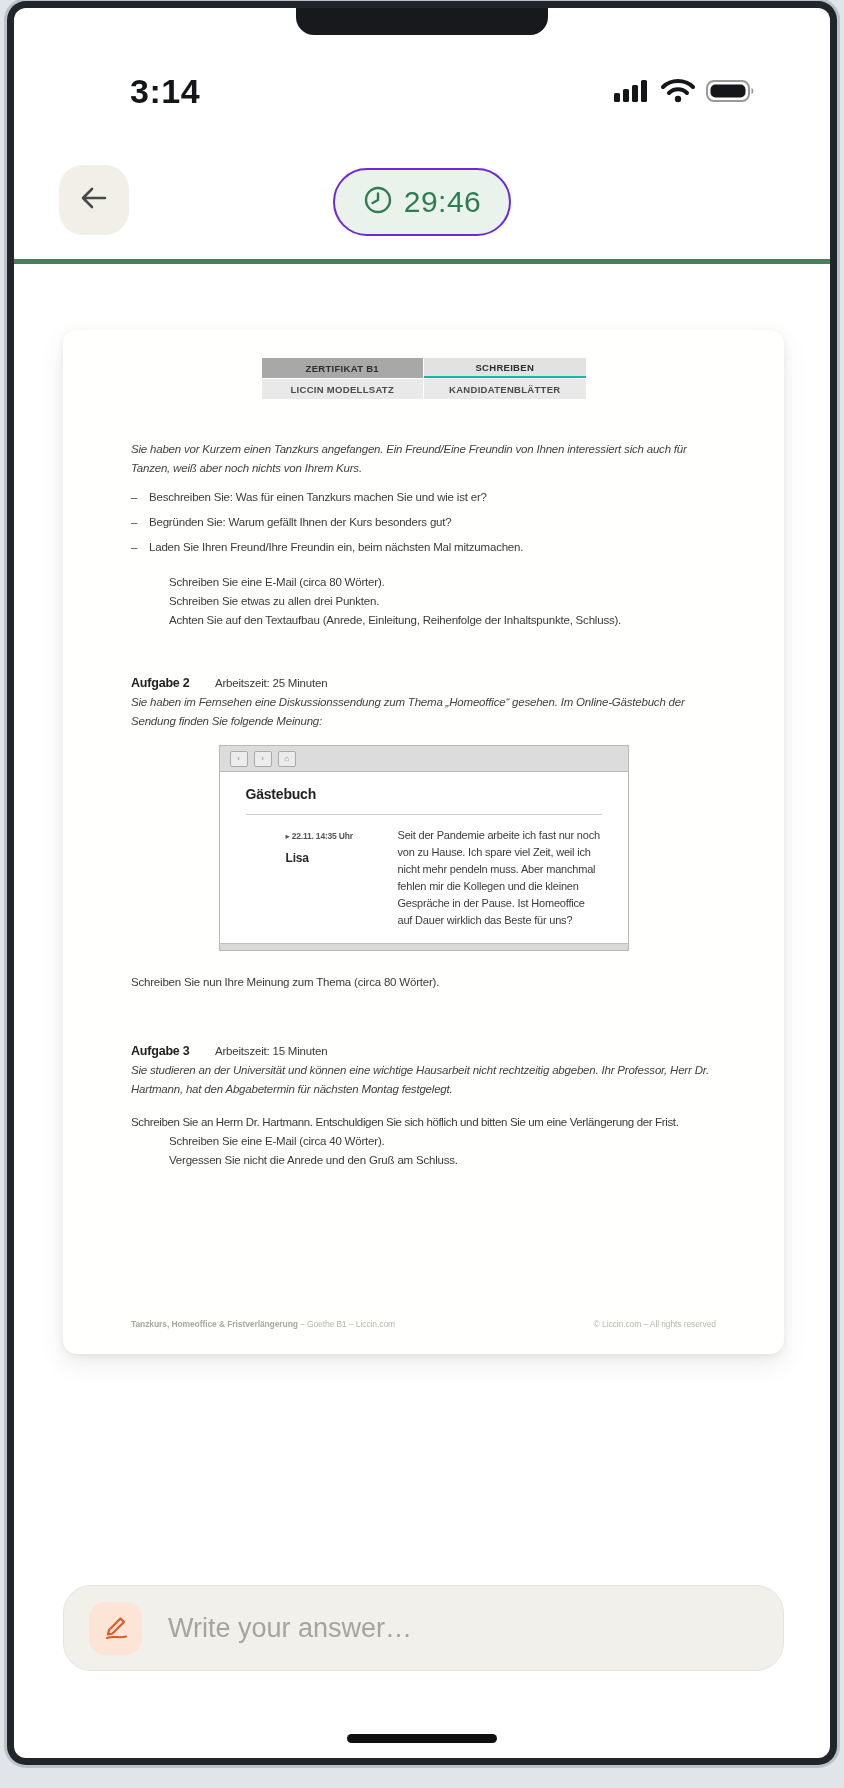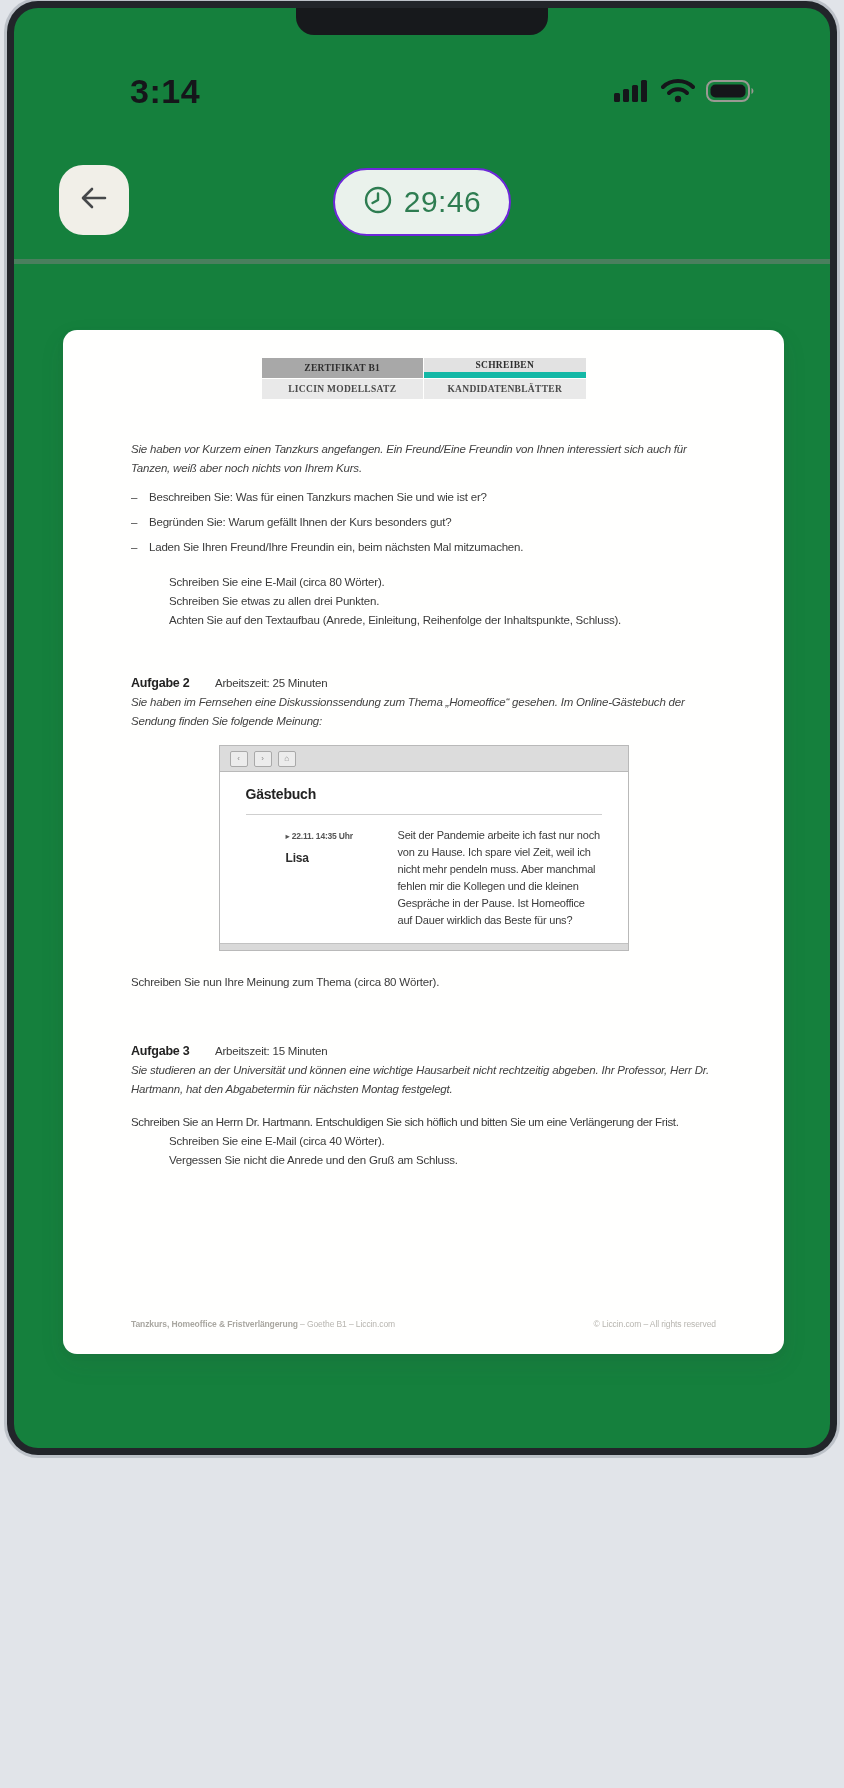--- a/index.html
+++ b/index.html
@@ -11,8 +11,8 @@
   }
   
   .phone {
-    position:absolute; left:14px; top:8px; width:816px; height:1440px;
-    background:#15803d; border-radius:24px;
+    position:absolute; left:14px; top:8px; width:816px; height:1750px;
+    background:#ffffff; border-radius:12px;
     box-shadow:0 0 0 7px #22252a, 0 0 0 10px rgba(120,128,140,.35);
     overflow:hidden;
   }

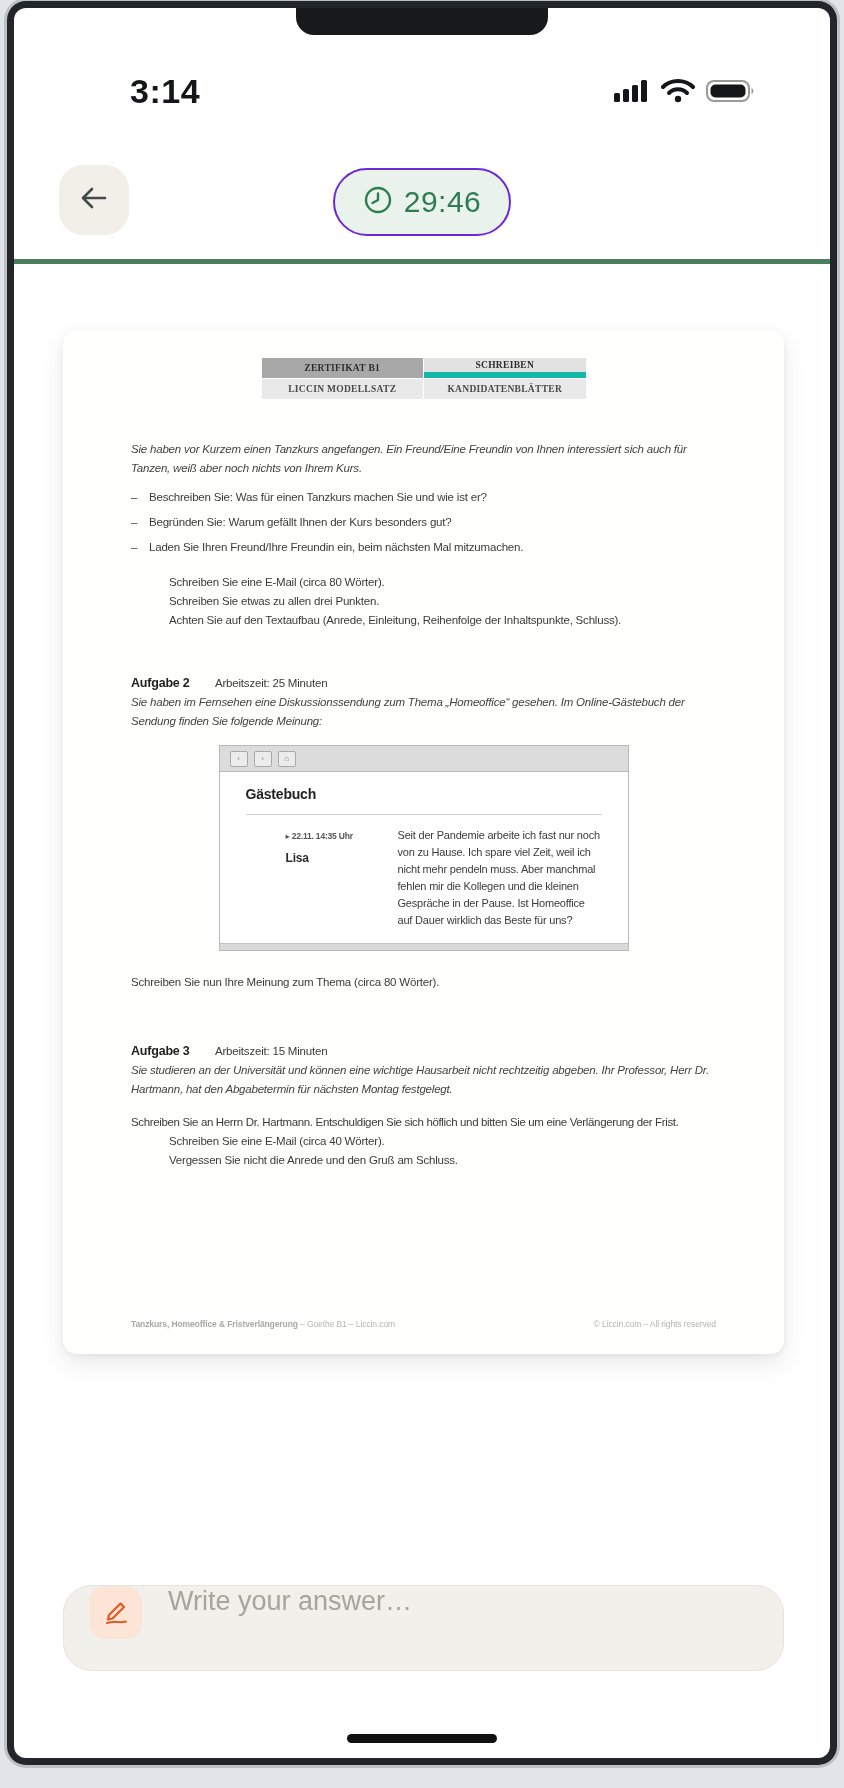--- a/index.html
+++ b/index.html
@@ -56,7 +56,7 @@
   
   .hdr-table {
     width:324px; margin:0 auto 41px auto;
-    display:grid; grid-template-columns:1fr 1fr; grid-auto-rows:20px; gap:1px;font-family:Liberation Serif, serif;
+    display:grid; grid-template-columns:1fr 1fr; grid-auto-rows:20px; gap:1px;
   }
   .hdr-cell {
     display:flex; align-items:center; justify-content:center;

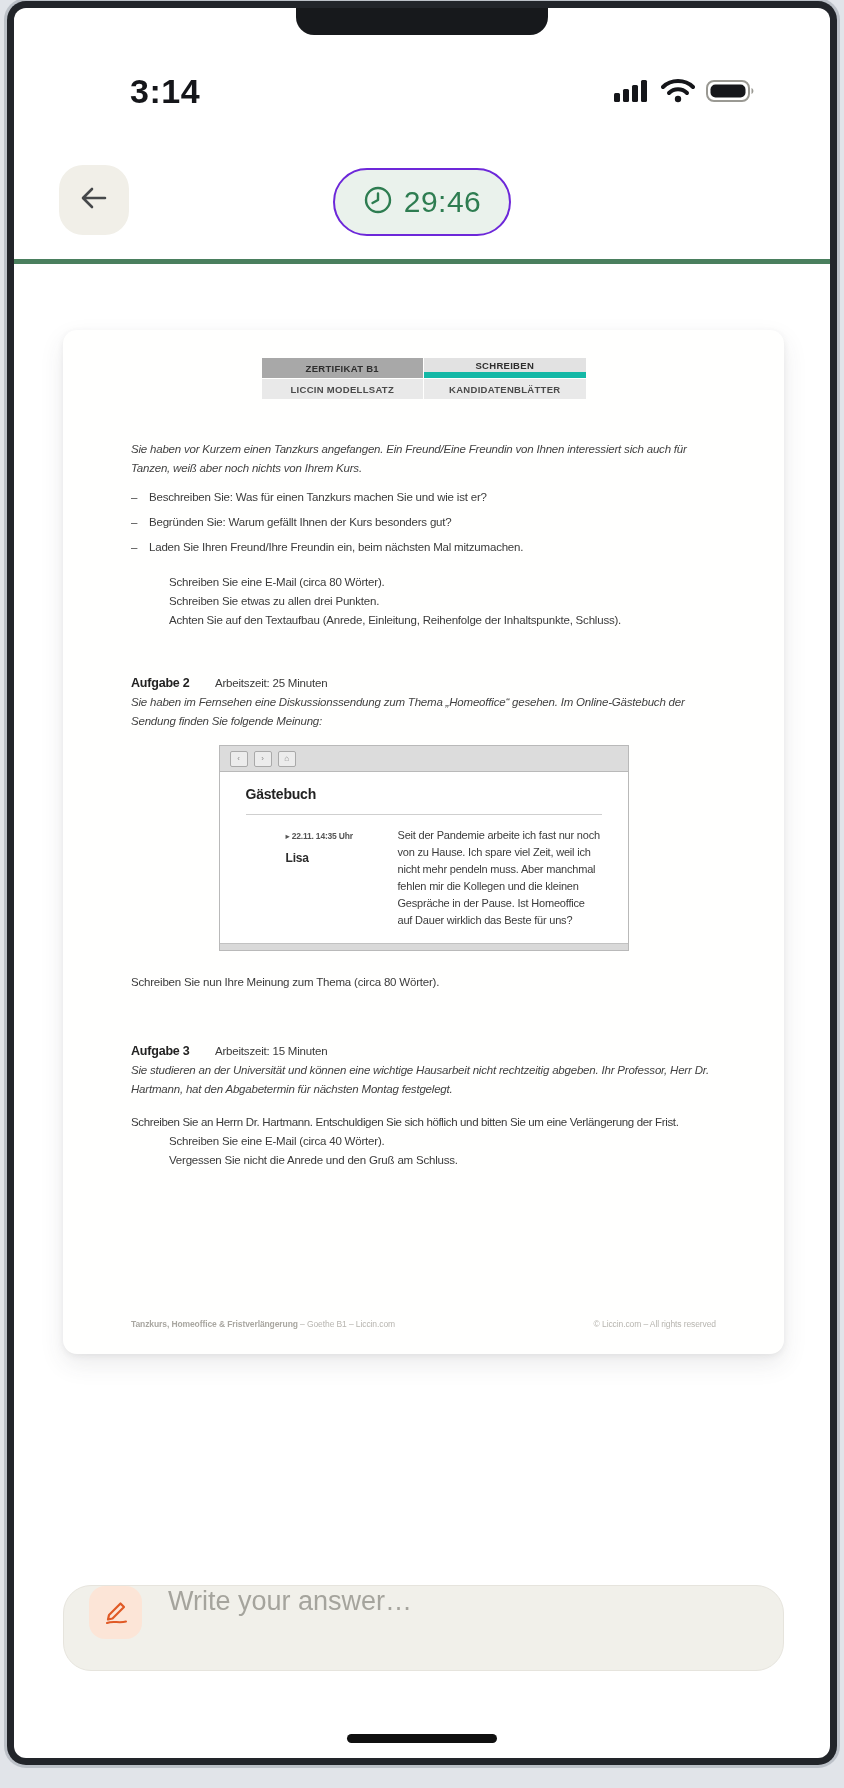--- a/index.html
+++ b/index.html
@@ -63,7 +63,7 @@
     font-size:9.5px; font-weight:700; letter-spacing:.3px; color:#2e2e2e;
   }
   .hdr-dark  { background:#a8a8a8; }
-  .hdr-mid   { background:#e2e2e2; border-bottom:6px solid #14b8a6; }
+  .hdr-mid   { background:#e2e2e2; border-bottom:2px solid #14b8a6; }
   .hdr-light { background:#e9e9e9; color:#4a4a4a; }
   
   .task-head { display:flex; align-items:baseline; }

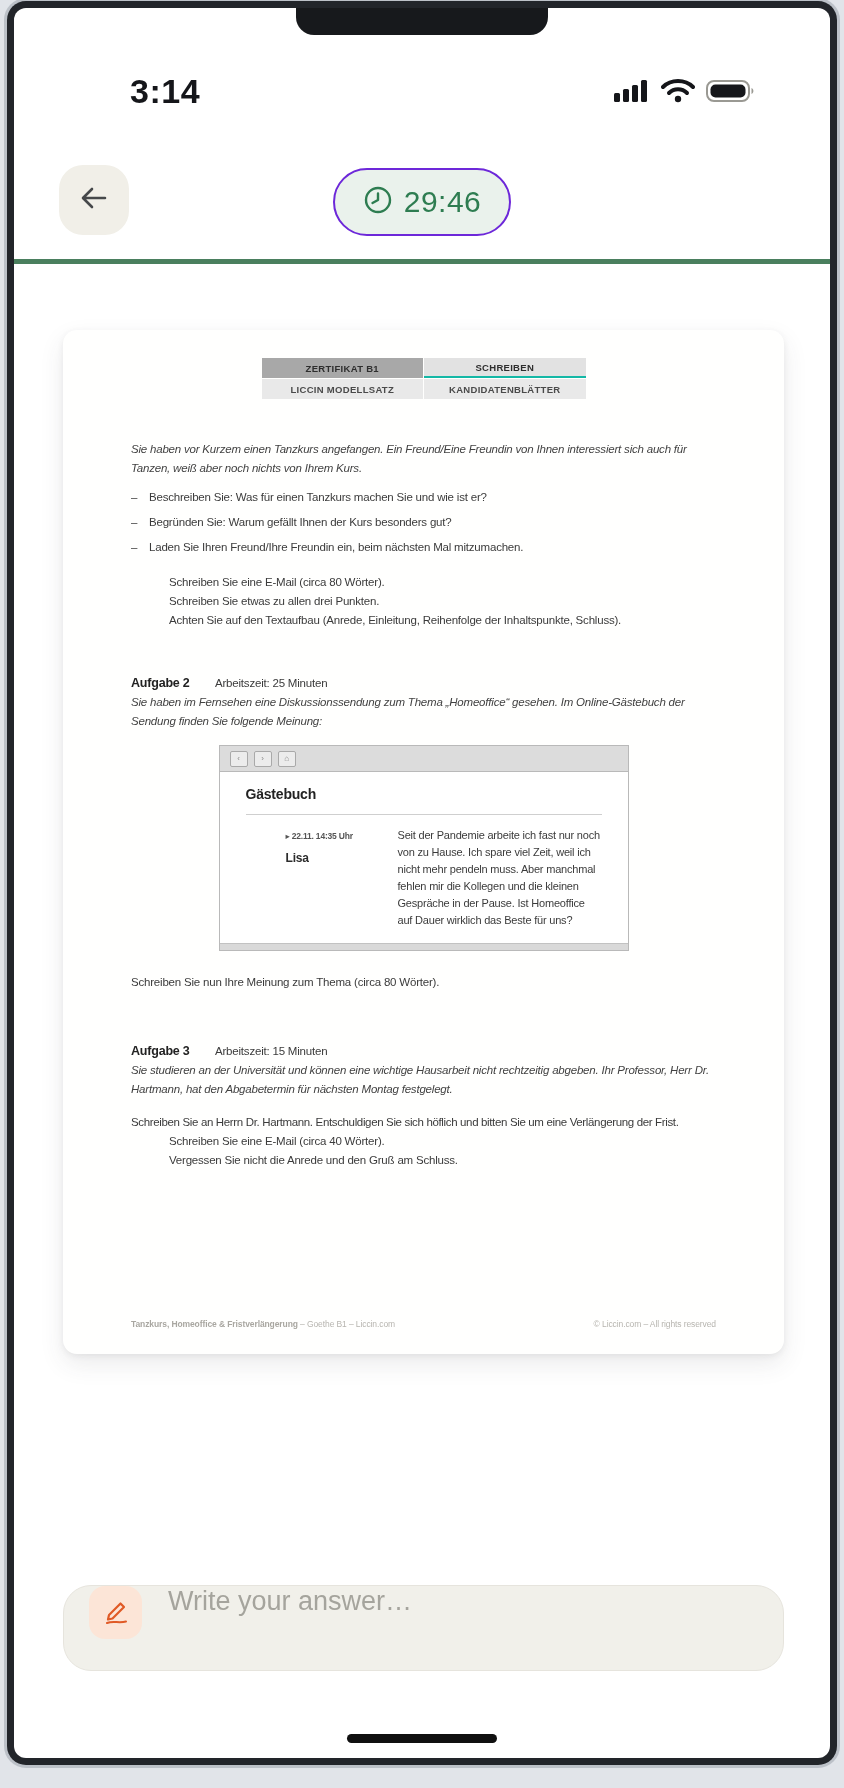--- a/index.html
+++ b/index.html
@@ -114,7 +114,7 @@
   .composer {
     position:absolute; left:49px; top:1577px; width:721px; height:86px;
     background:#f1f0ea; border:1px solid #e6e4dd; border-radius:28px;
-    display:flex; align-items:flex-start; padding-left:25px;
+    display:flex; align-items:center; padding-left:25px;
   }
   .composer-icon {
     width:53px; height:53px; border-radius:16px; background:#fce5d7;

